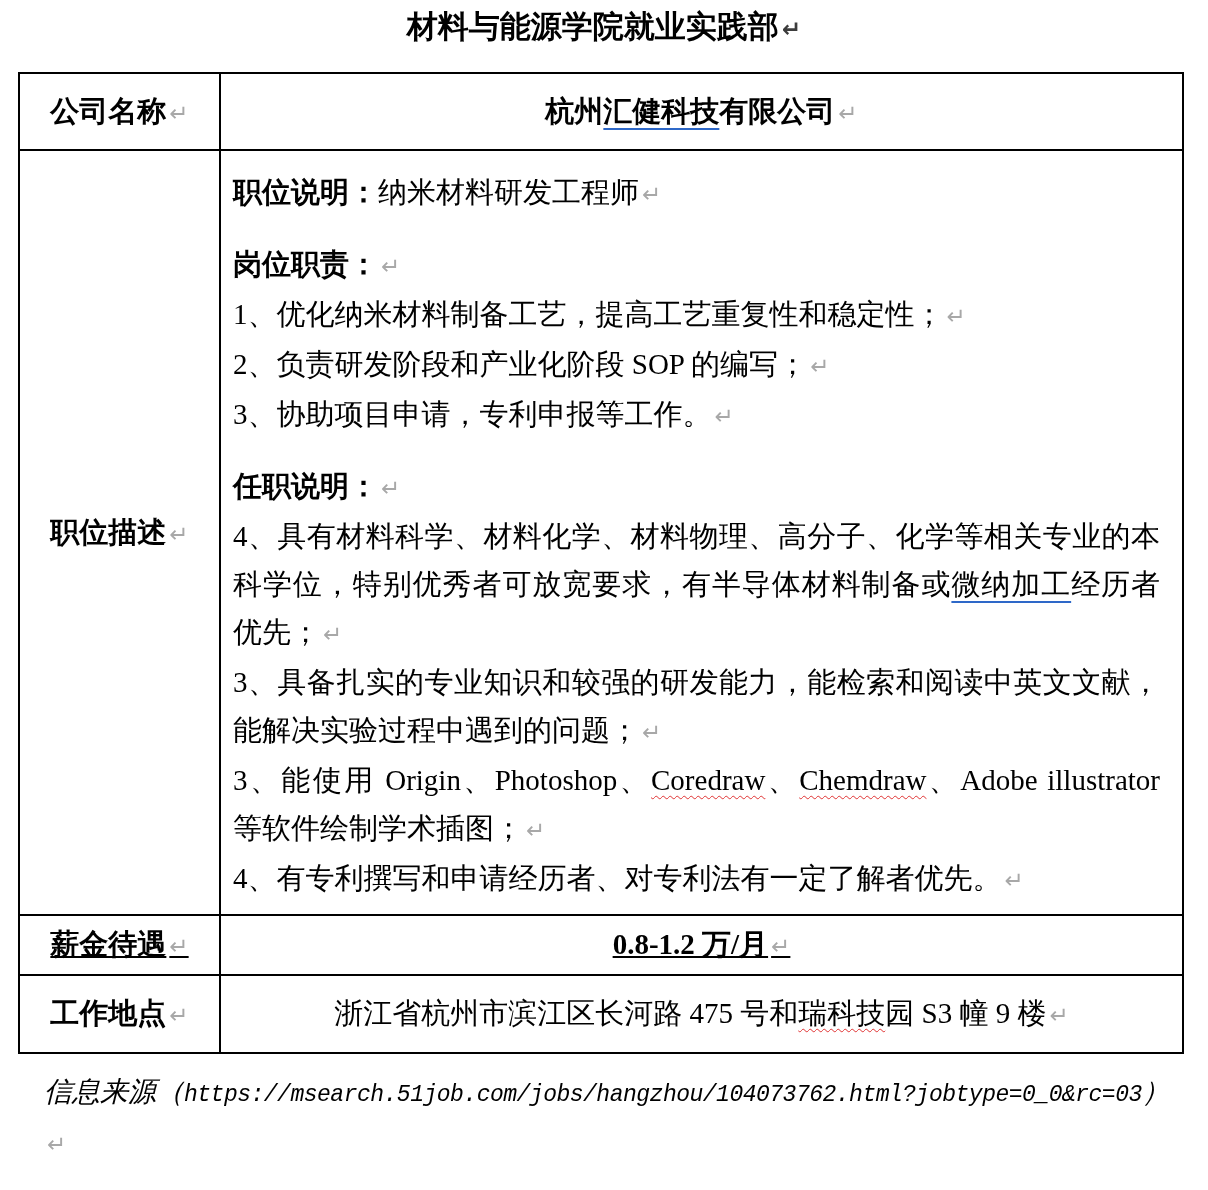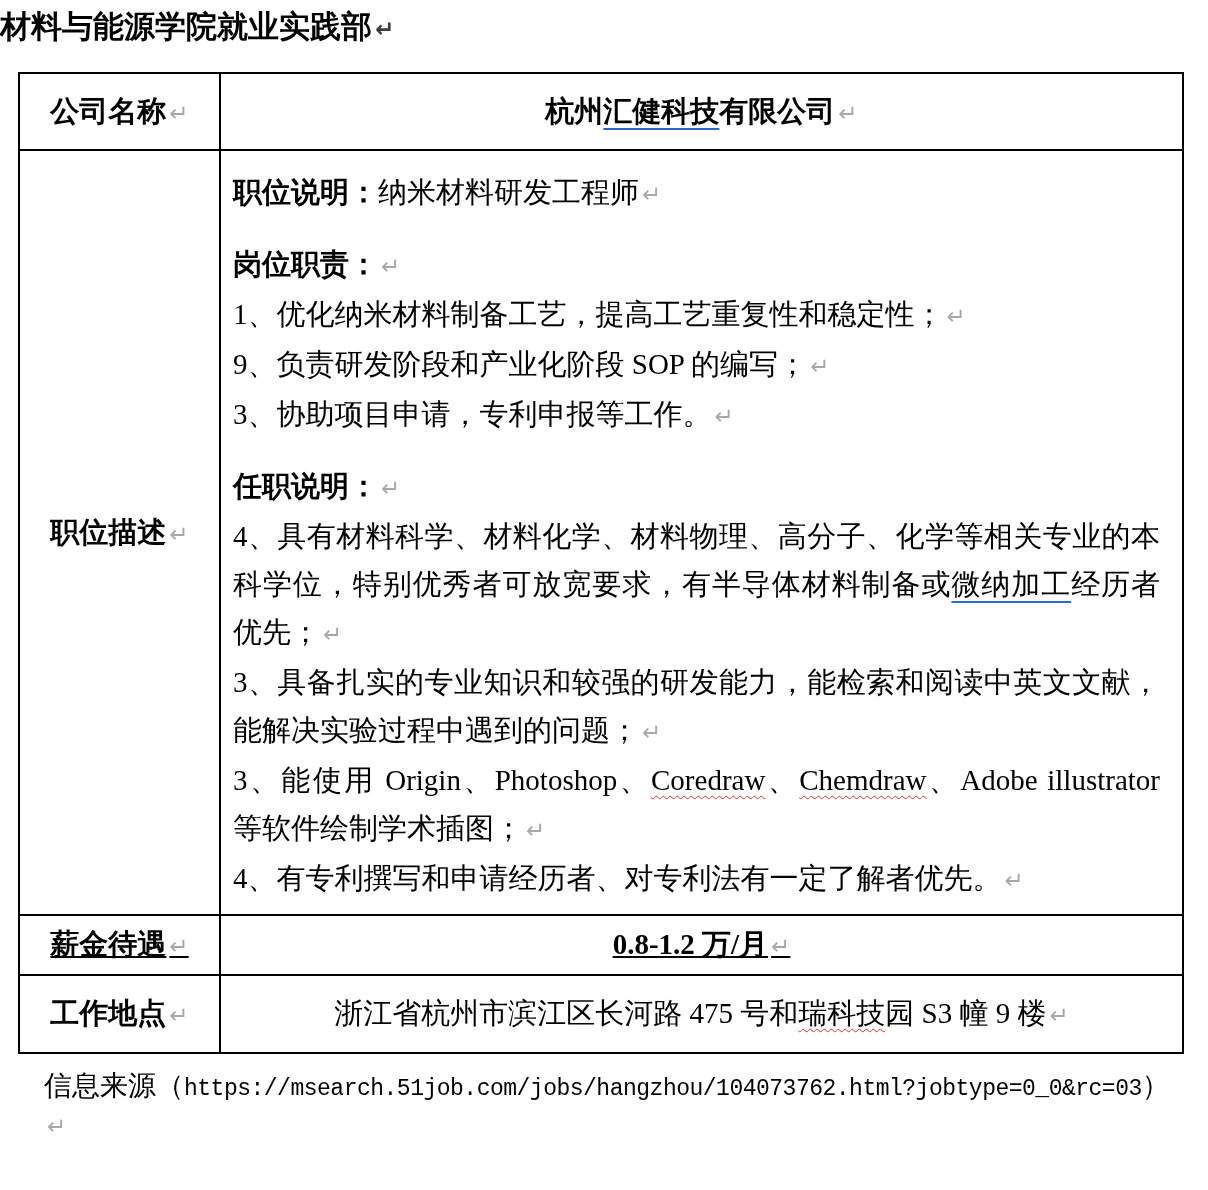--- a/index.html
+++ b/index.html
@@ -12,7 +12,7 @@
   .doc { padding-top: 6px; }
 
   .doc-title, .doc-subtitle {
-    text-align: left; font-size: 31px; font-weight: 700; line-height: 42px;
+    text-align: center; font-size: 31px; font-weight: 700; line-height: 42px;
   }
   .doc-subtitle { margin-top: 32px; }
 

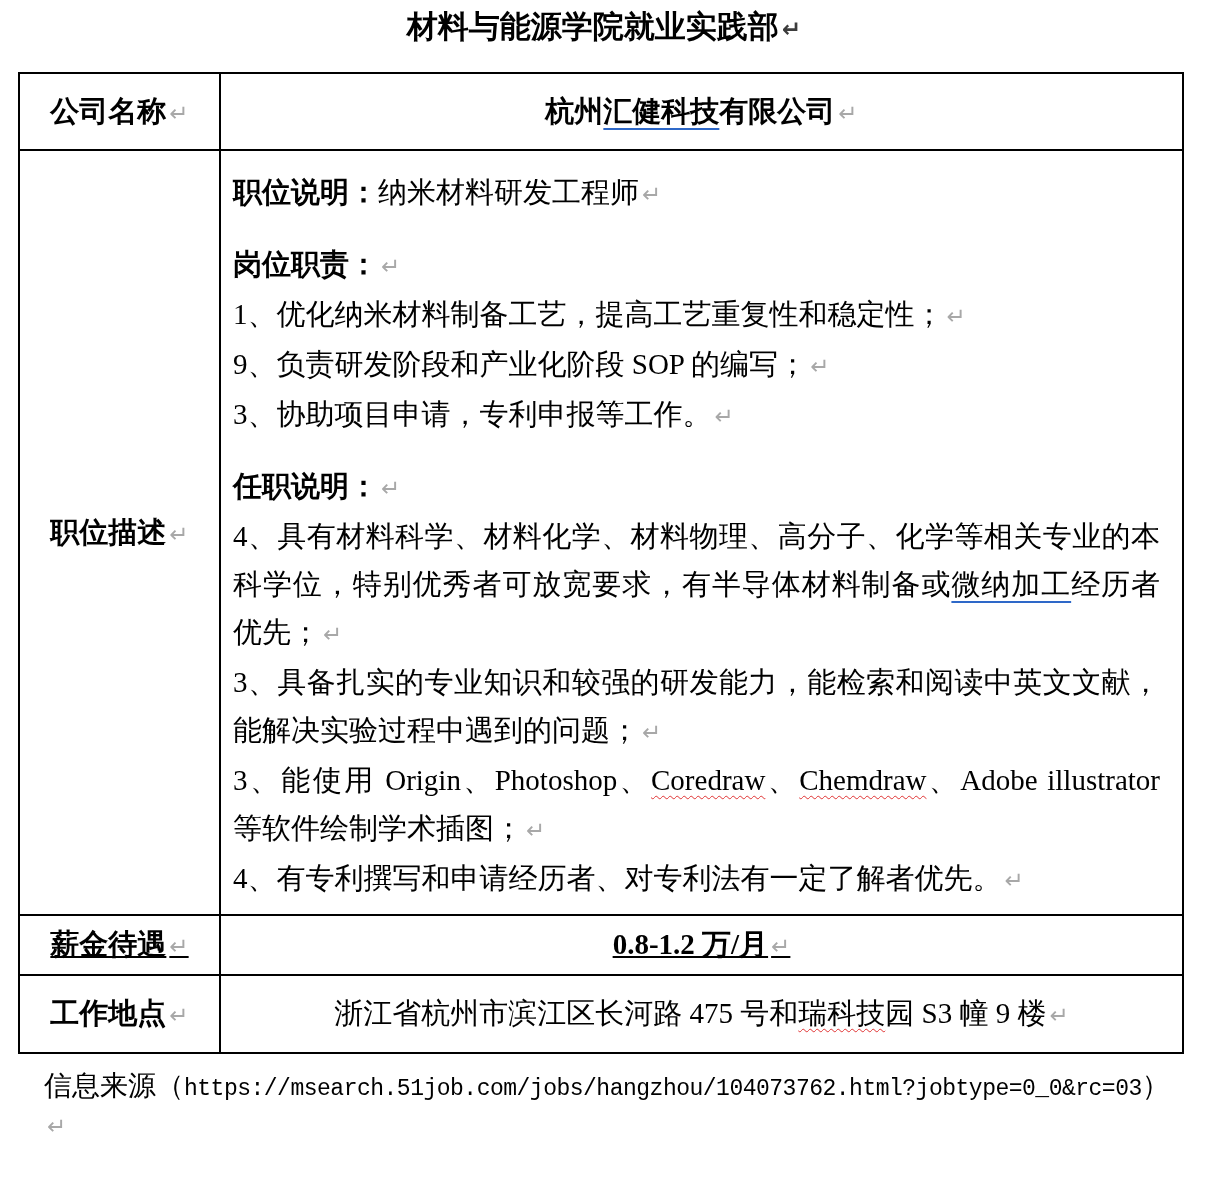--- a/index.html
+++ b/index.html
@@ -84,7 +84,7 @@
 
         <p class="gap-top"><span class="b">岗位职责：</span><span class="pmark">↵</span></p>
         <p><span>1、优化纳米材料制备工艺，提高工艺重复性和稳定性；</span><span class="pmark">↵</span></p>
-        <p><span>9、负责研发阶段和产业化阶段 SOP 的编写；</span><span class="pmark">↵</span></p>
+        <p><span>2、负责研发阶段和产业化阶段 SOP 的编写；</span><span class="pmark">↵</span></p>
         <p><span>3、协助项目申请，专利申报等工作。</span><span class="pmark">↵</span></p>
 
         <p class="gap-top"><span class="b">任职说明：</span><span class="pmark">↵</span></p>

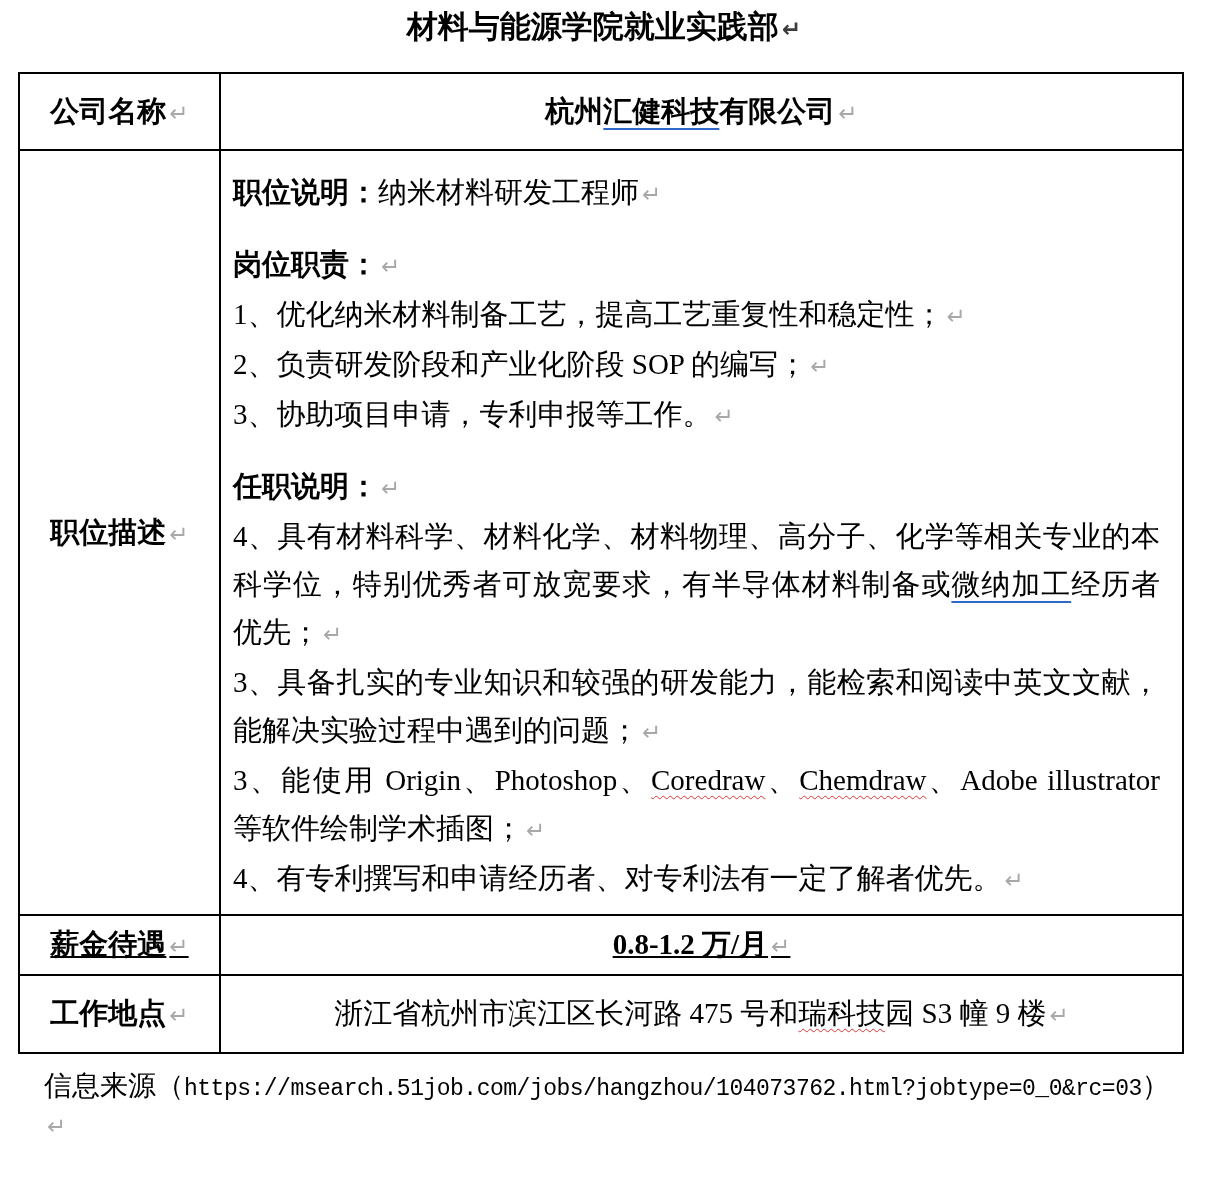--- a/index.html
+++ b/index.html
@@ -55,7 +55,7 @@
     text-underline-offset: 5px;
   }
 
-  .footer-source { font-size: 28px; margin: 14px 16px 0 44px; line-height: 36px; }
+  .footer-source { font-size: 28px; margin: 14px 16px 0 44px; line-height: 47px; font-style: italic; }
   .footer-source .url {
     font-family: "Liberation Mono", "DejaVu Sans Mono", monospace;
     font-size: 23px; letter-spacing: -0.5px;

